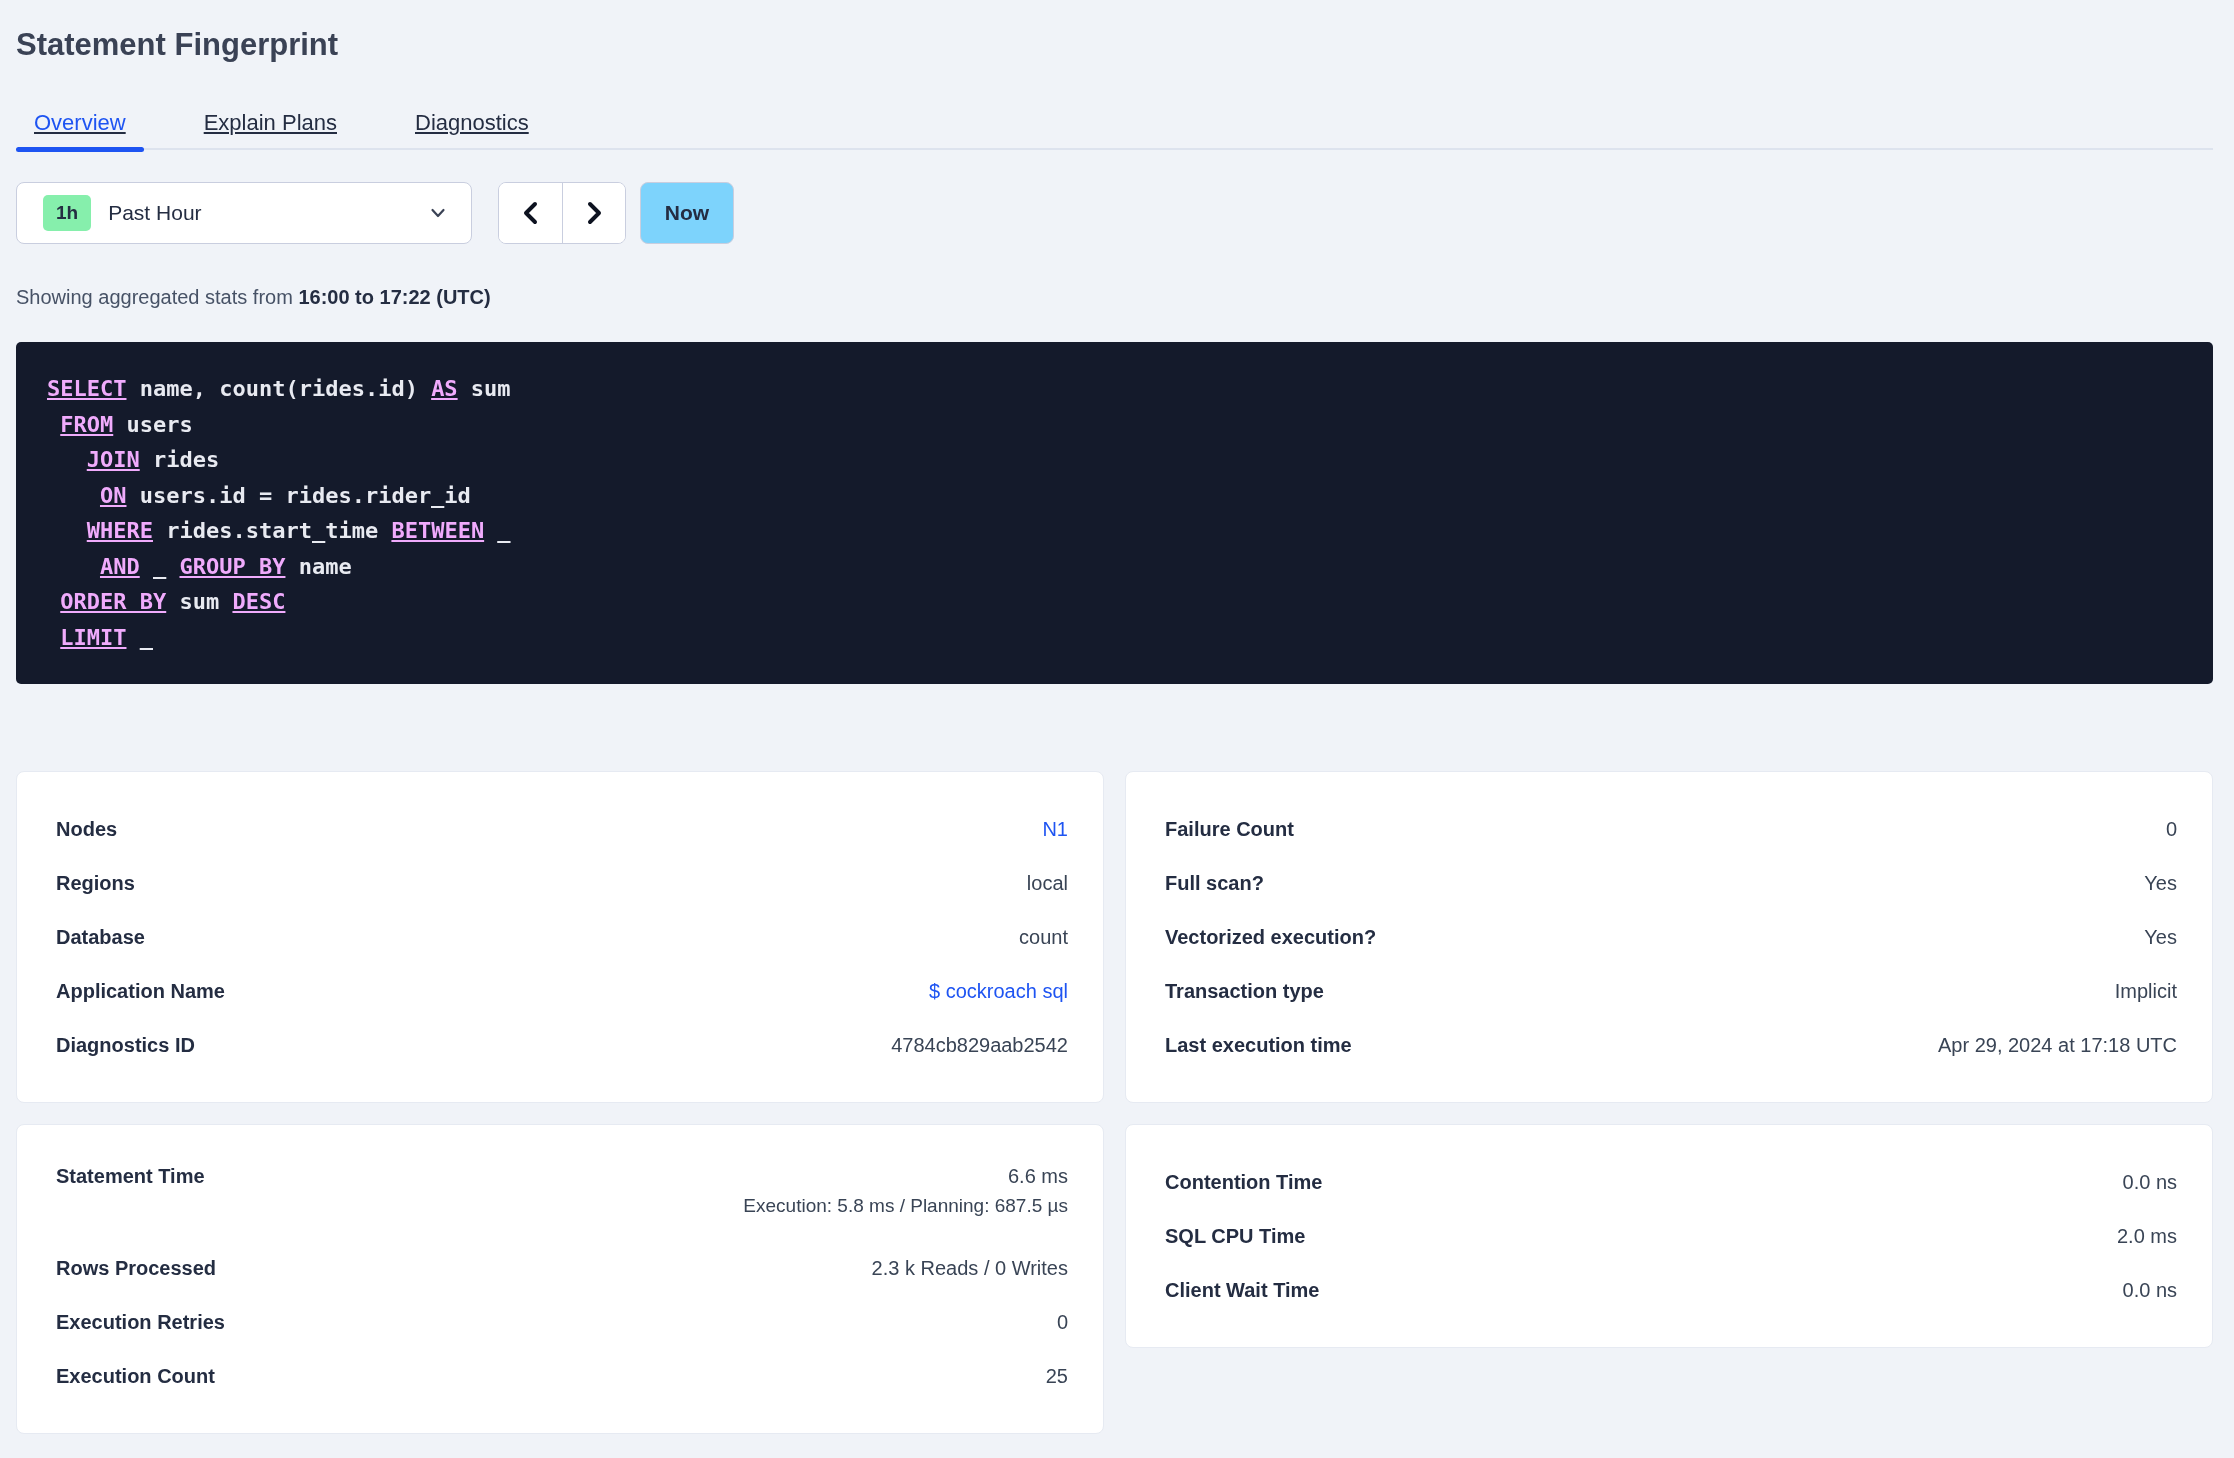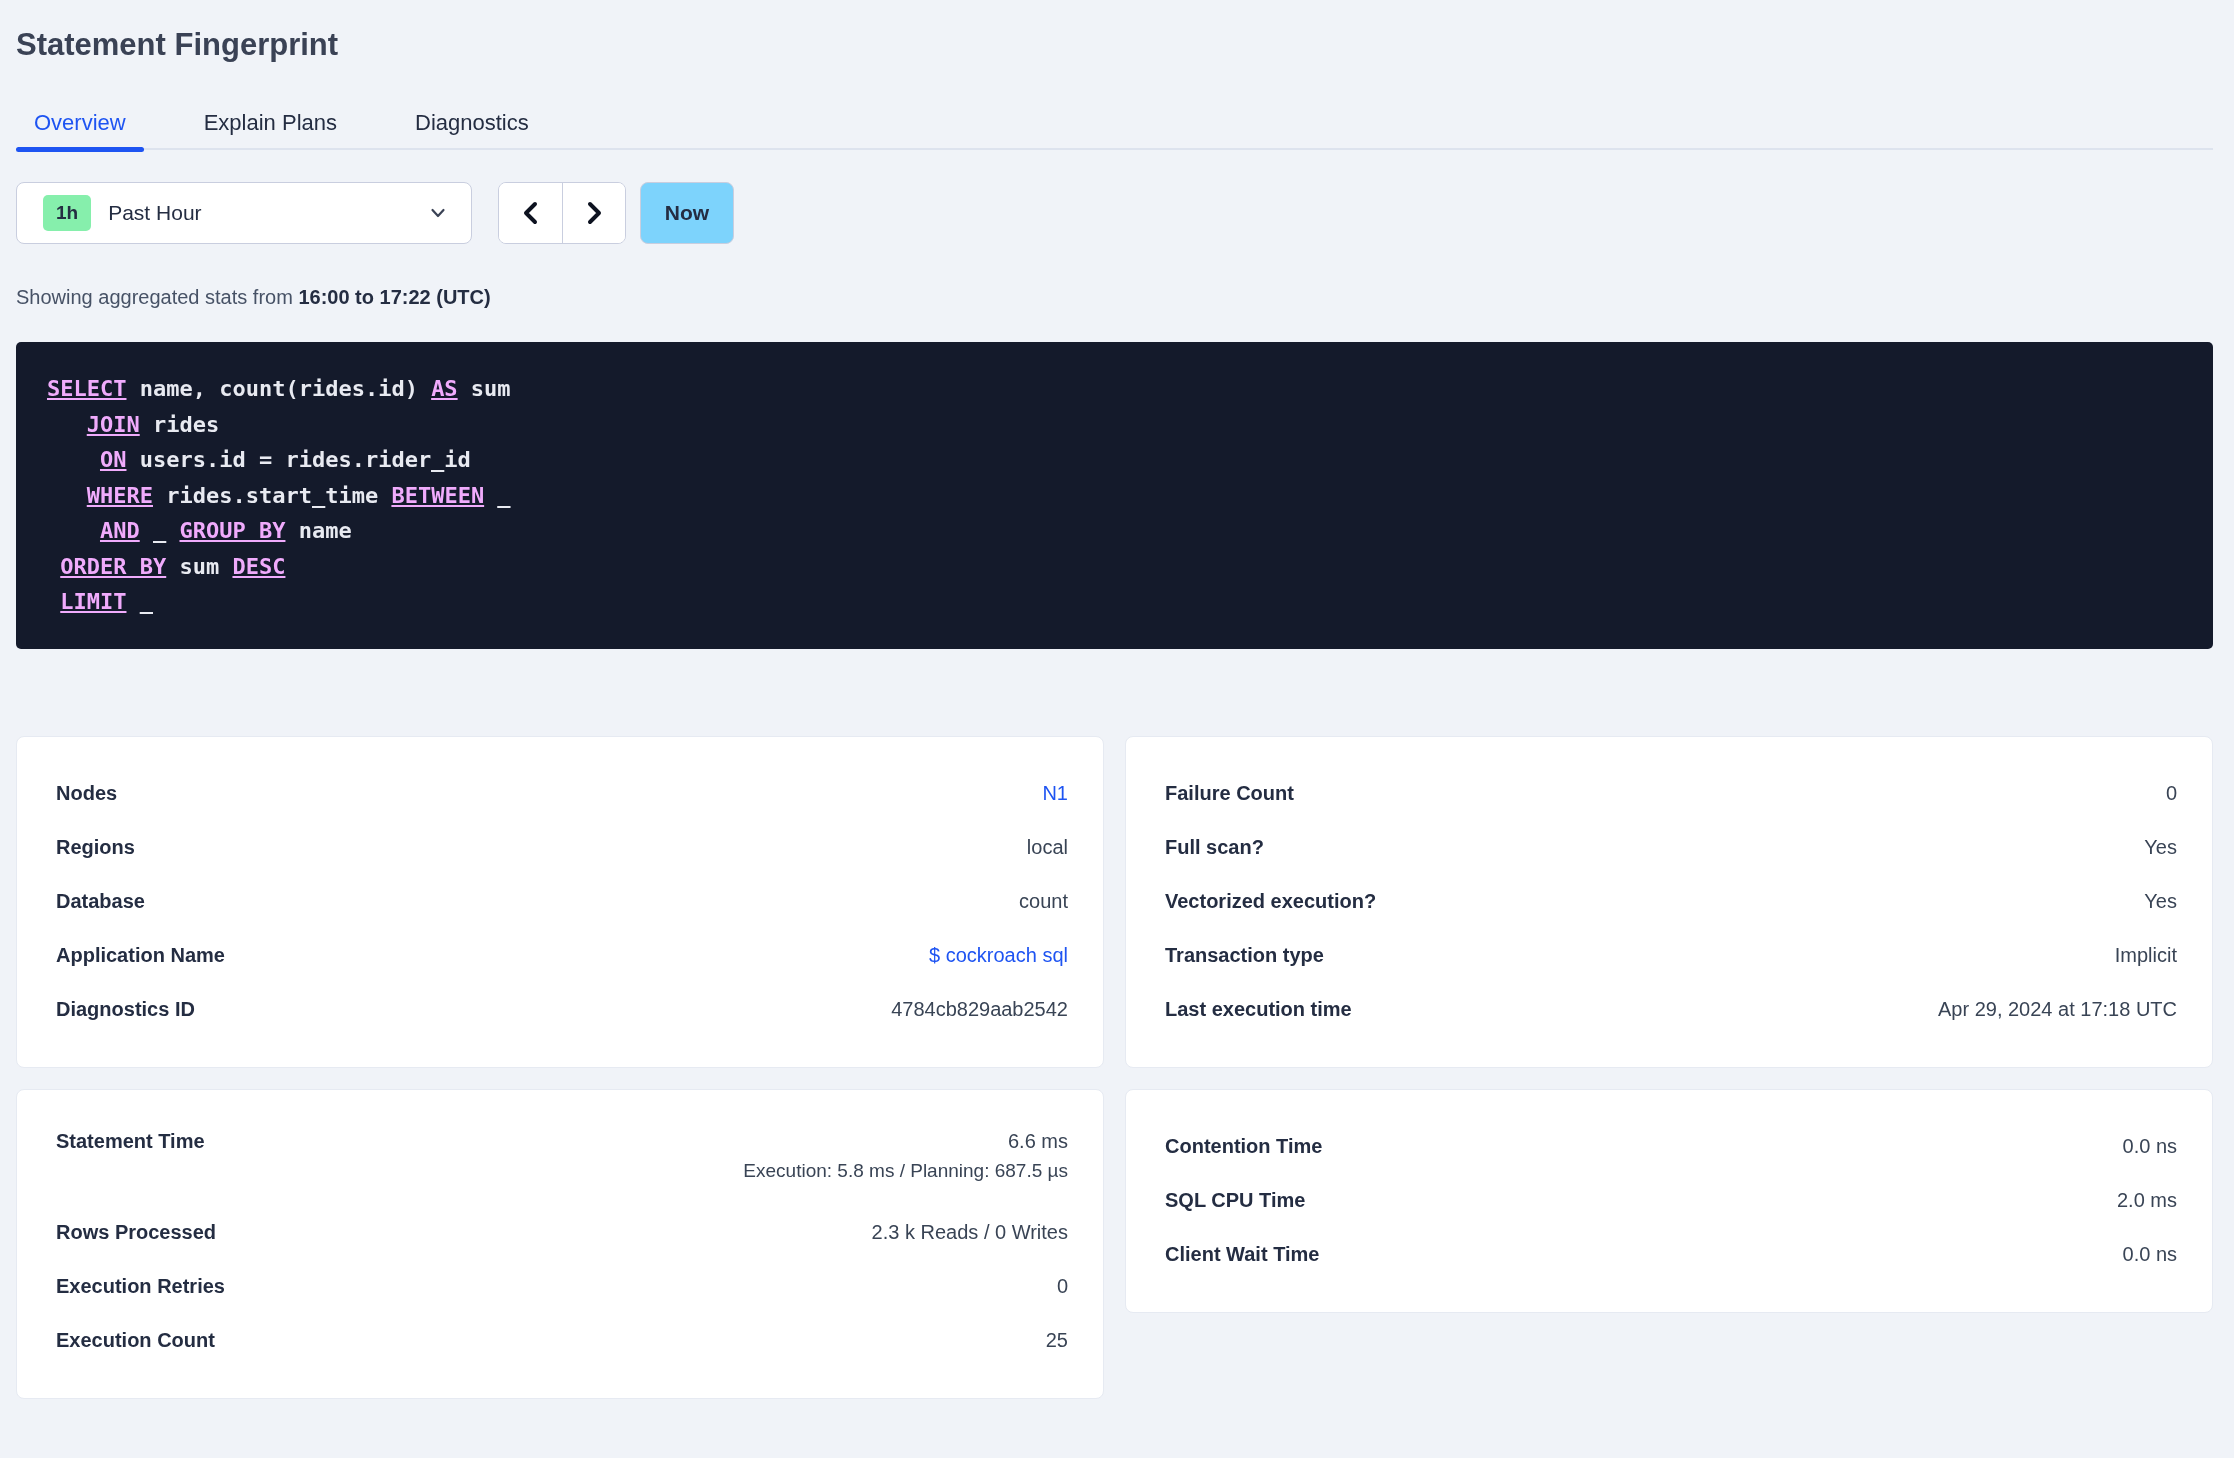--- a/index.html
+++ b/index.html
@@ -13,7 +13,7 @@
 
   .title { font-size:31px; line-height:38px; font-weight:700; color:#3a4255; }
 
-  .tabs { display:flex; margin-top:34px; height:52px; border-bottom:2px solid #dde3ee; }
+  .tabs { display:flex; margin-top:34px; height:52px; border-bottom:2px solid #dde3ee;text-decoration:underline; }
   .tab {
     position:relative; display:flex; align-items:center;
     padding:0 18px; margin-right:42px; font-size:22px; color:#242d42; cursor:pointer;

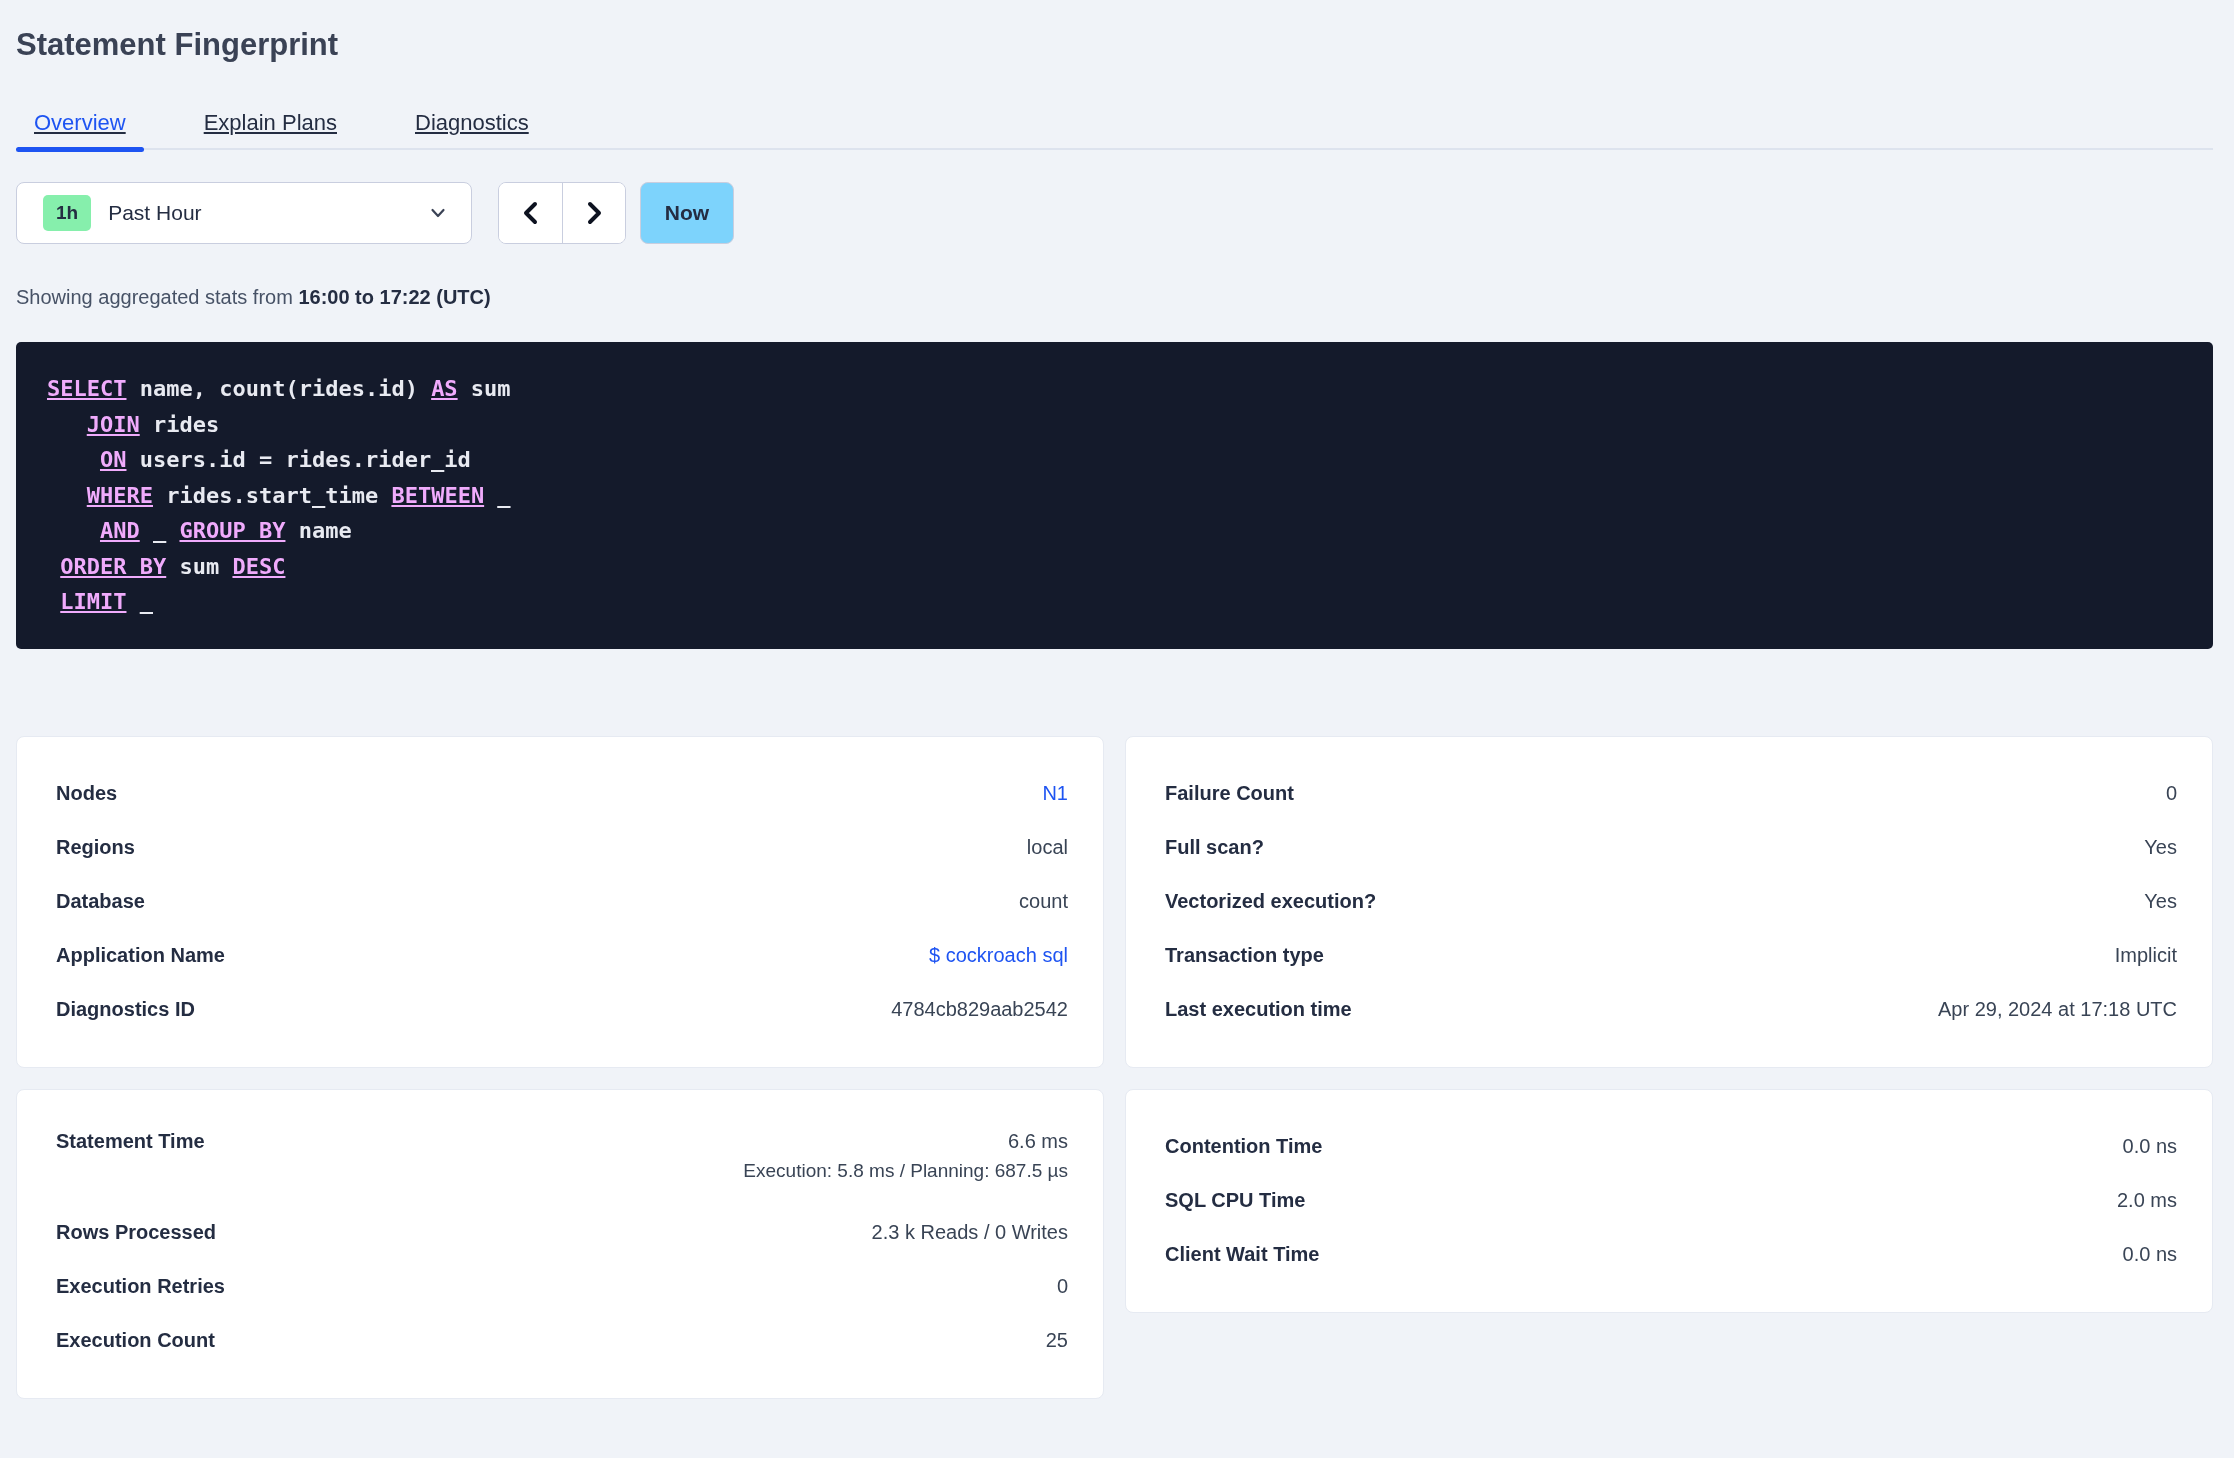--- a/index.html
+++ b/index.html
@@ -127,6 +127,7 @@
   <div class="sql-box">
     <div>
         <div class="sql-line"><span class="kw">SELECT</span><span> name, count(rides.id) </span><span class="kw">AS</span><span> sum</span></div>
+        <div class="sql-line"><span> </span><span class="kw">FROM</span><span> users</span></div>
         <div class="sql-line"><span>   </span><span class="kw">JOIN</span><span> rides</span></div>
         <div class="sql-line"><span>    </span><span class="kw">ON</span><span> users.id = rides.rider_id</span></div>
         <div class="sql-line"><span>   </span><span class="kw">WHERE</span><span> rides.start_time </span><span class="kw">BETWEEN</span><span> _</span></div>

